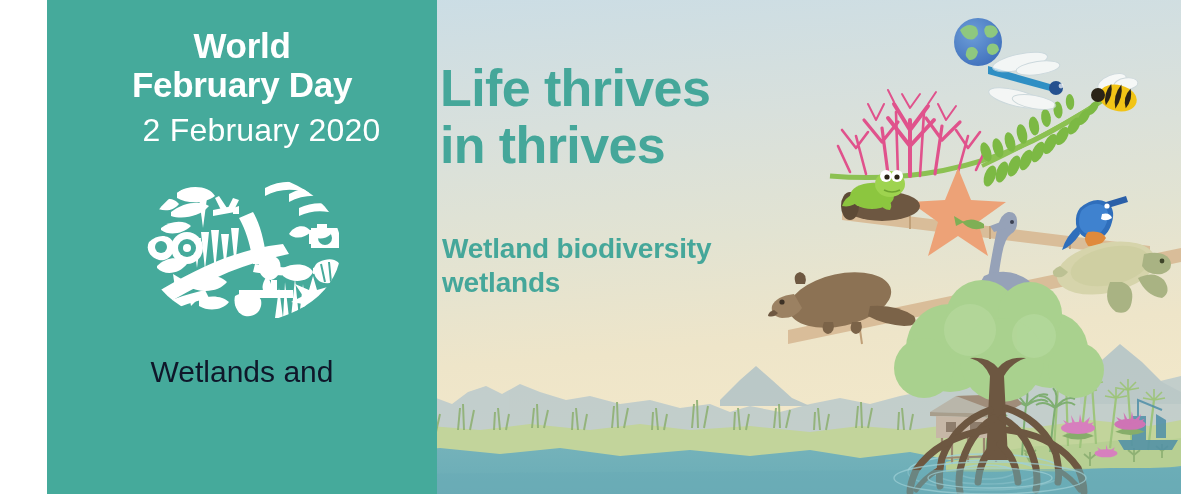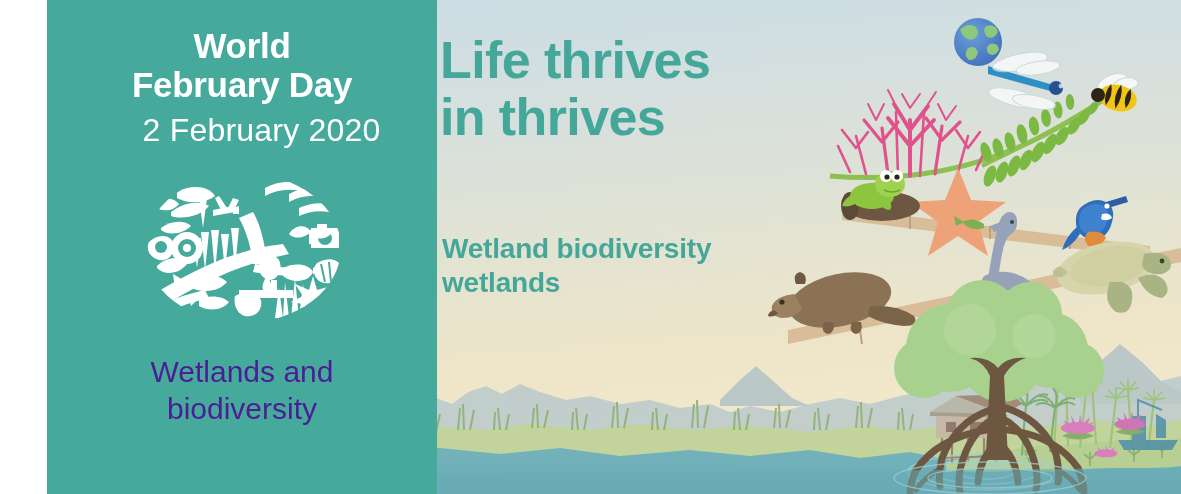--- a/index.html
+++ b/index.html
@@ -83,7 +83,7 @@
   #headline {
     position: absolute;
     left: 440px;
-    top: 32px;
+    top: 60px;
     z-index: 15;
     color: #45a79a;
     font-weight: bold;

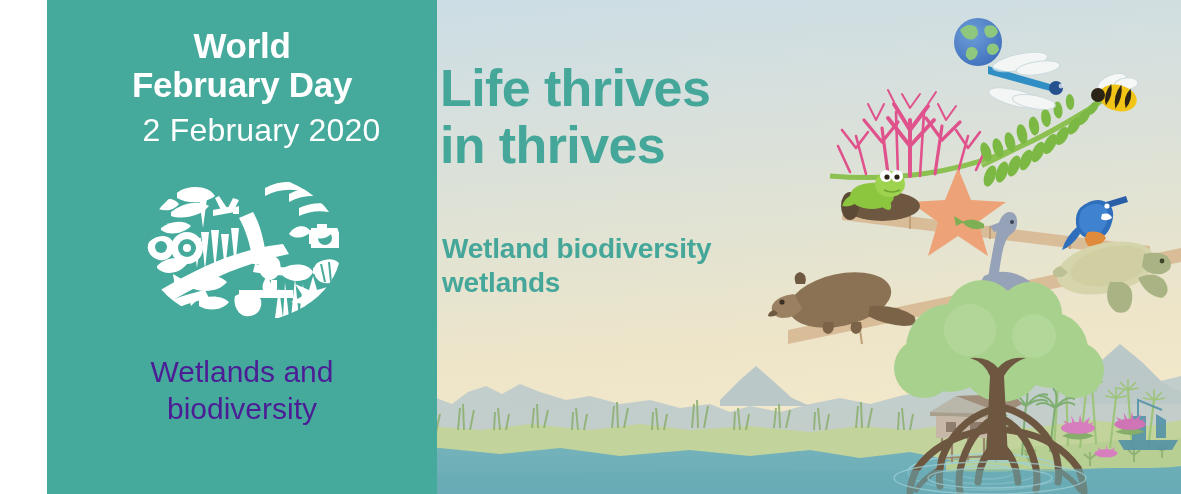--- a/index.html
+++ b/index.html
@@ -62,7 +62,7 @@
     top: 354px;
     left: 0; right: 0;
     text-align: center;
-    color: #4c1d95;
+    color: #0f172a;
     font-size: 30px;
     font-weight: 300;
     line-height: 1.22;

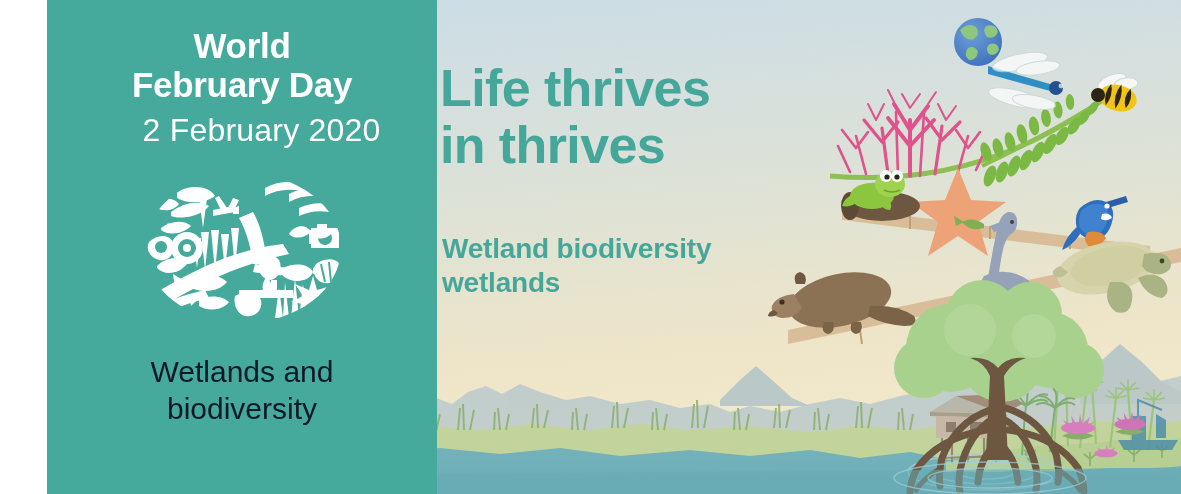--- a/index.html
+++ b/index.html
@@ -608,7 +608,6 @@
 
     <div id="wwd-tagline">
       <span class="line">Wetlands and</span>
-      <span class="line">biodiversity</span>
     </div>
   </div>
 

